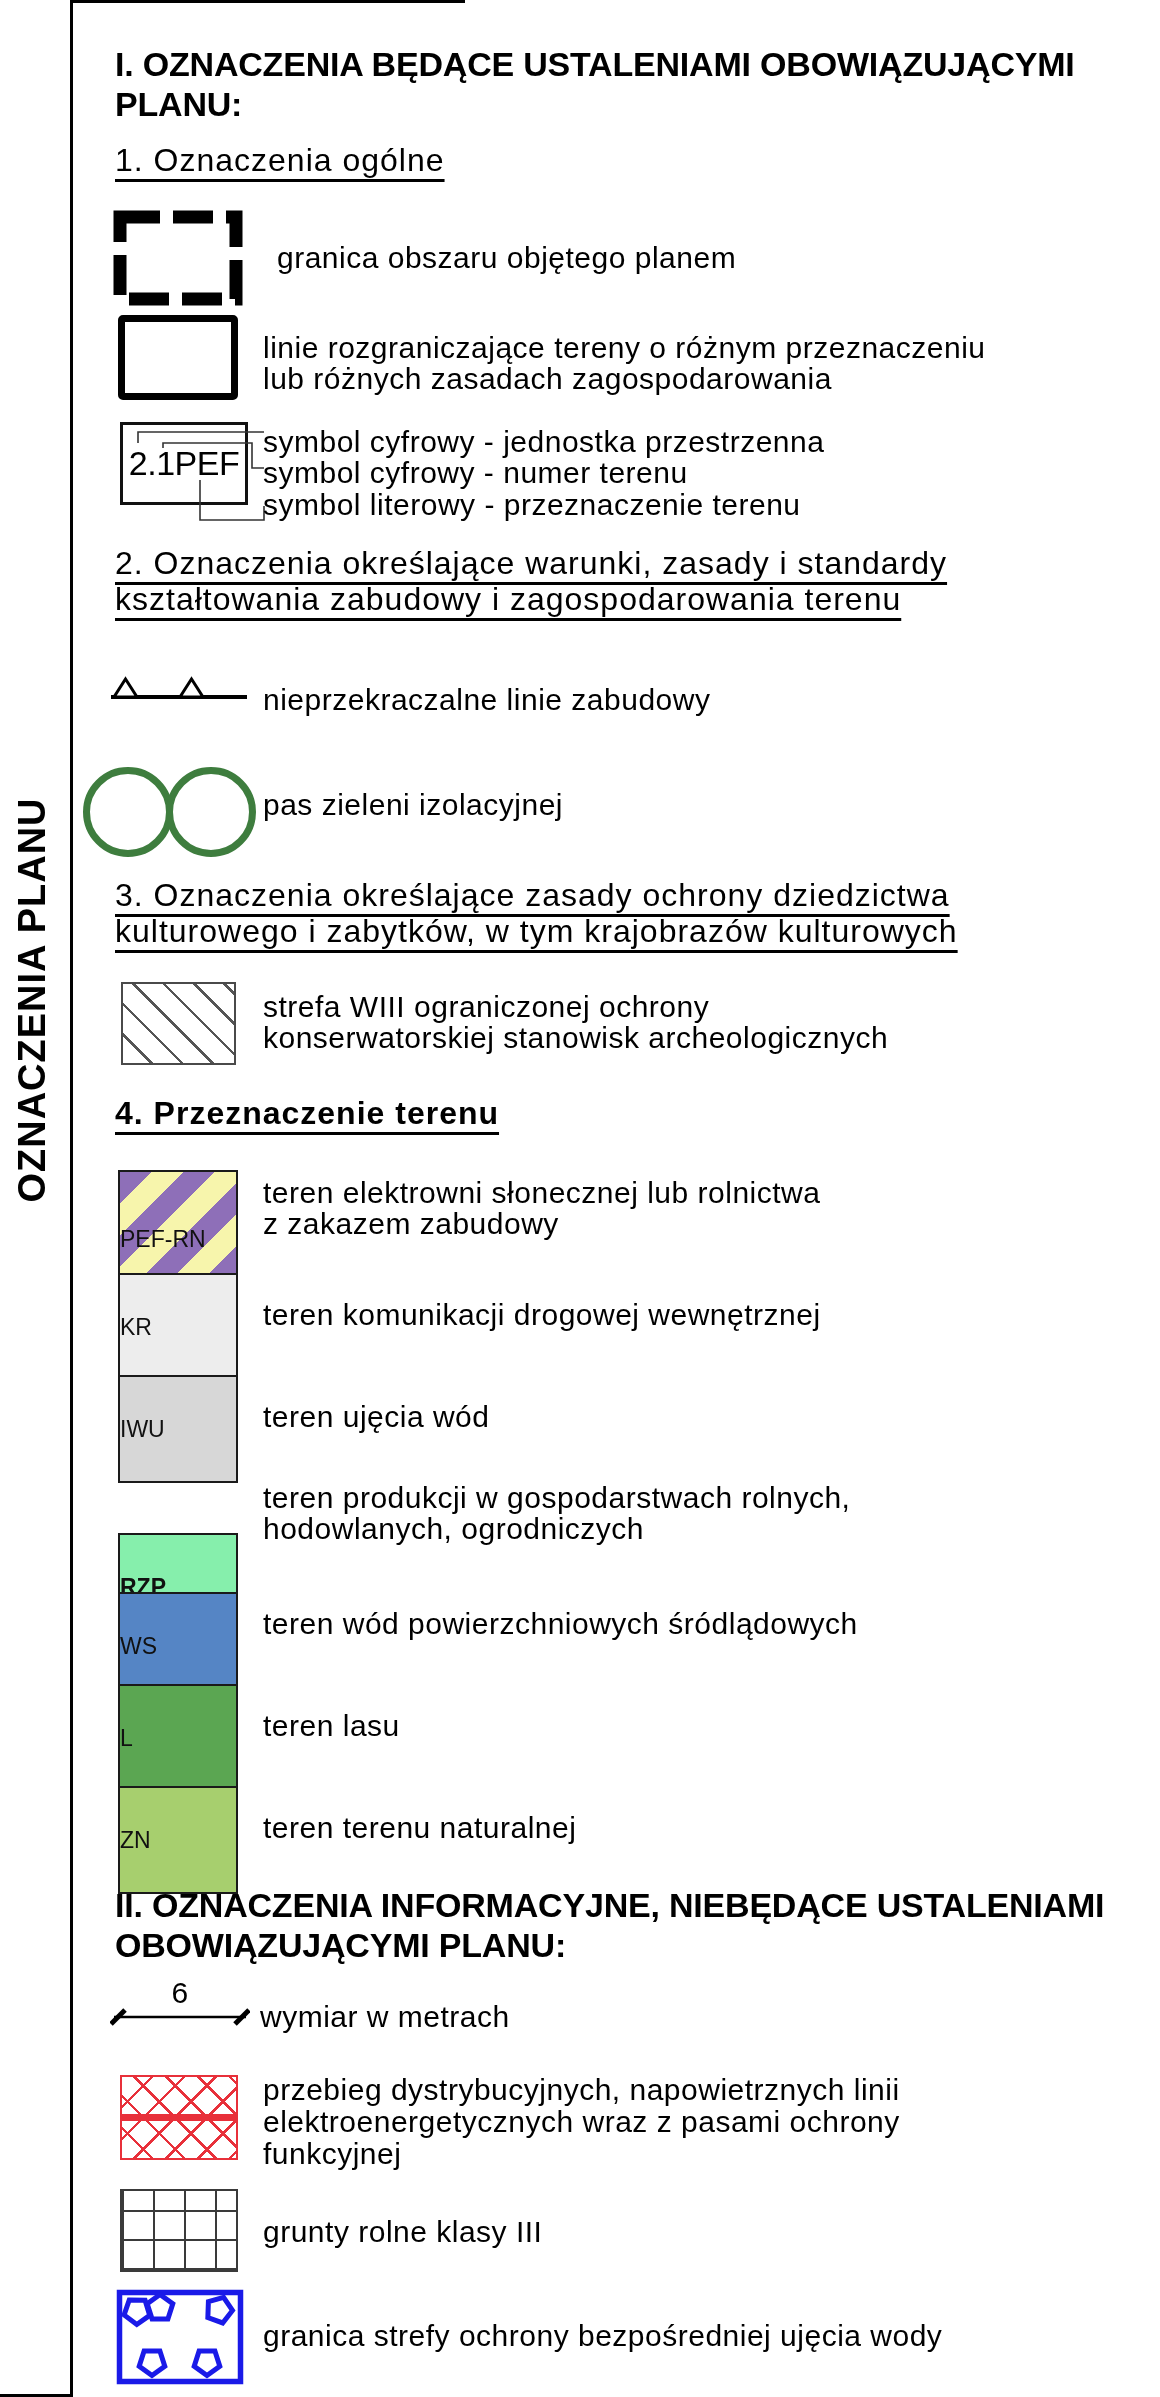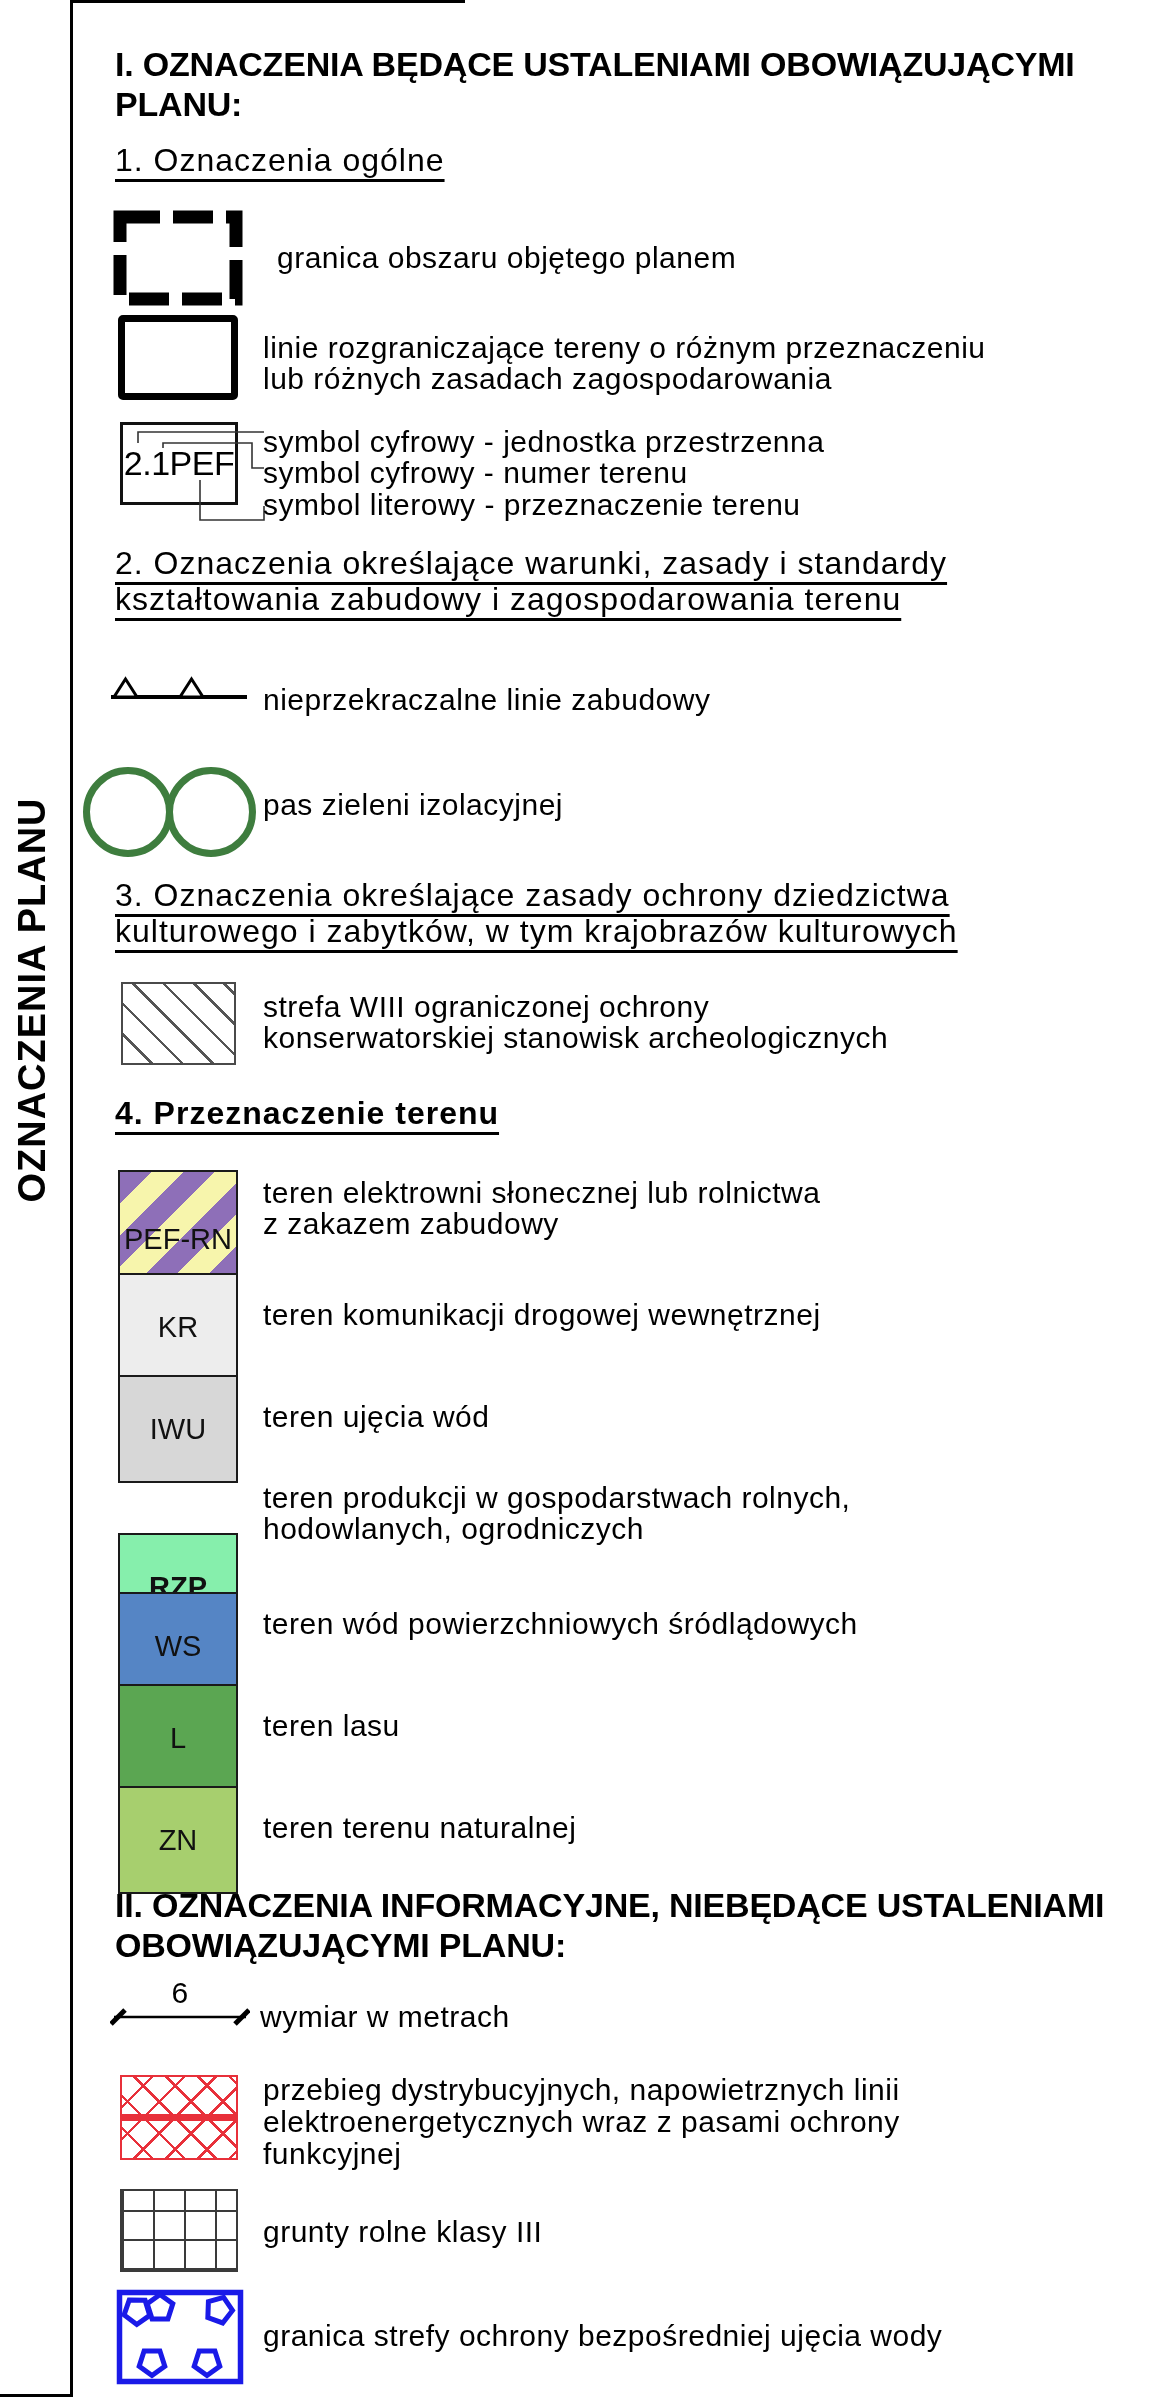--- a/index.html
+++ b/index.html
@@ -17,7 +17,7 @@
           font-size:29px;color:#111;}
   .solidbox{position:absolute;width:120px;height:85px;border:7px solid #000;
             box-sizing:border-box;border-radius:5px;background:#fff;}
-  .symbox{position:absolute;width:118px;height:83px;border:3px solid #111;
+  .symbox{position:absolute;width:128px;height:83px;border:3px solid #111;
           box-sizing:border-box;display:flex;align-items:center;justify-content:center;
           font-size:34px;letter-spacing:-0.5px;background:#fff;}
   .pefrn{background:repeating-linear-gradient(135deg,var(--pefstripe) 0 22px,var(--pefbg) 22px 45px);}

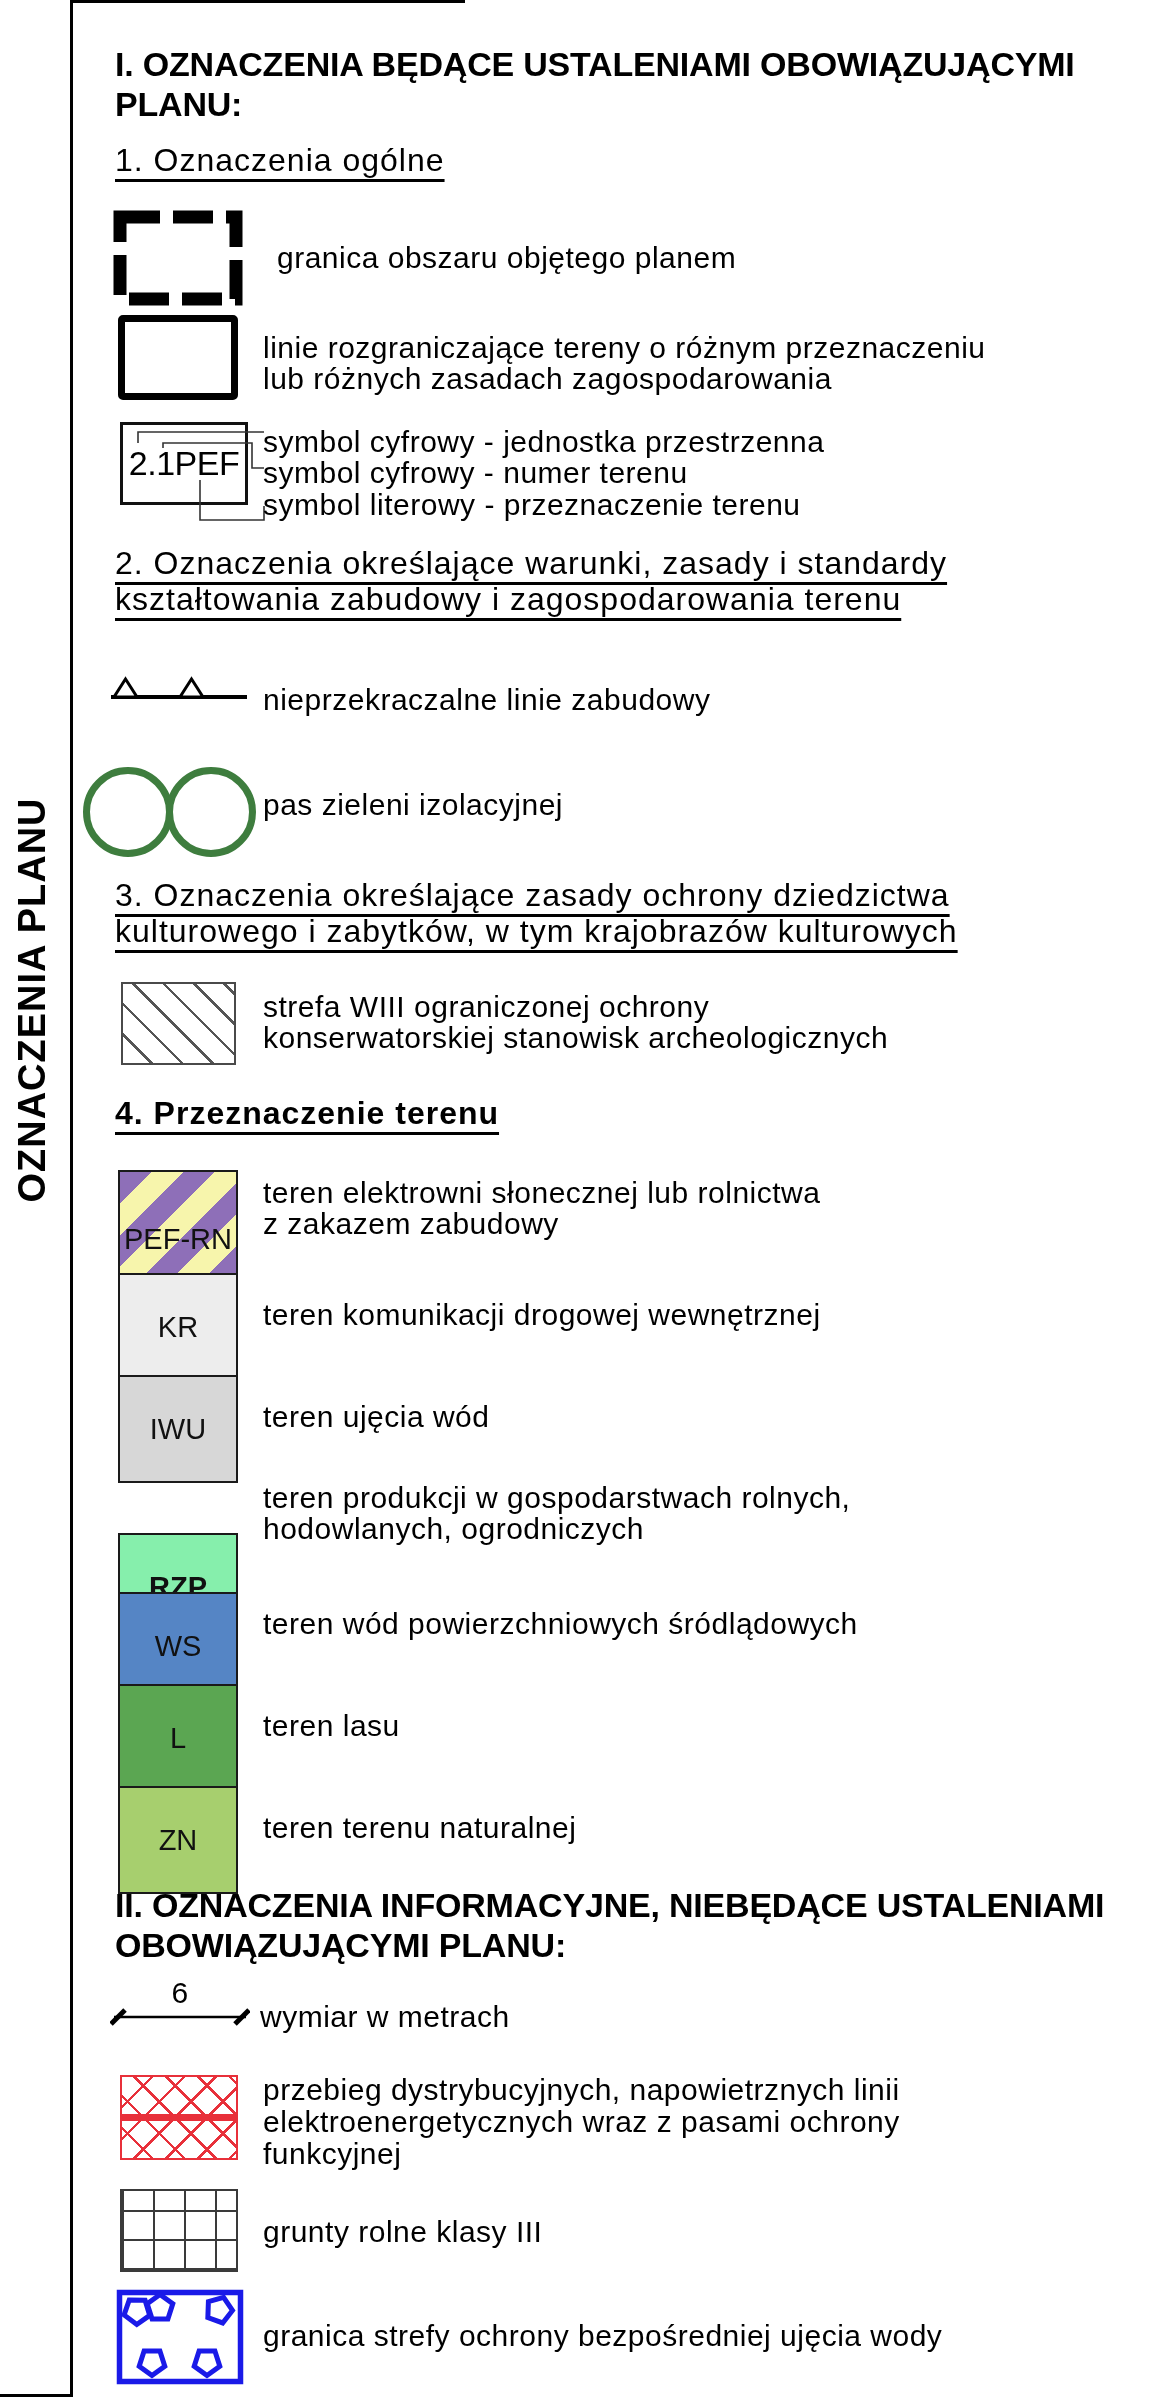--- a/index.html
+++ b/index.html
@@ -13,8 +13,8 @@
   .lbl.lh32{line-height:32px;}
   .line{background:#000;}
   .swatch{position:absolute;width:120px;height:108px;border:2.5px solid #1a1a1a;
-          box-sizing:border-box;display:flex;align-items:center;justify-content:center;
-          font-size:29px;color:#111;}
+          box-sizing:border-box;display:flex;align-items:center;justify-content:flex-start;
+          font-size:23px;color:#111;}
   .solidbox{position:absolute;width:120px;height:85px;border:7px solid #000;
             box-sizing:border-box;border-radius:5px;background:#fff;}
   .symbox{position:absolute;width:128px;height:83px;border:3px solid #111;

